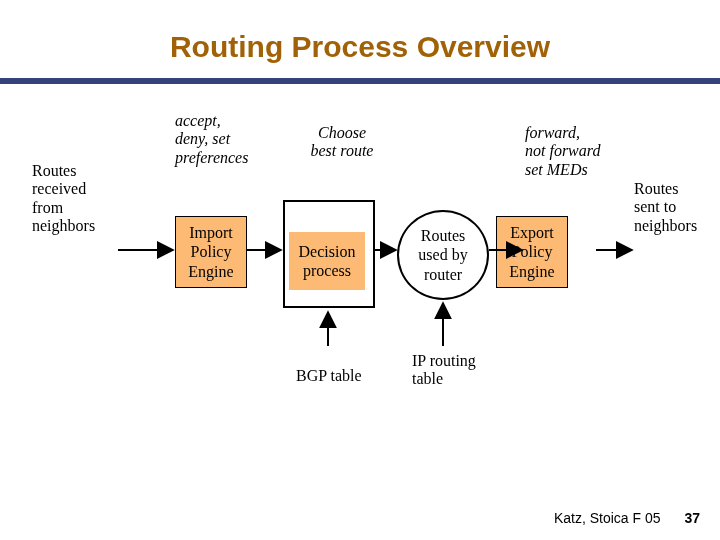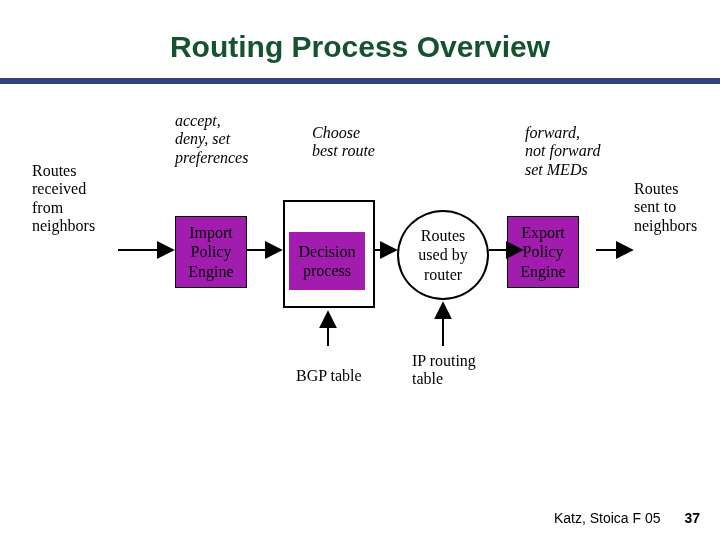--- a/index.html
+++ b/index.html
@@ -17,7 +17,7 @@
     font-family: Arial, Helvetica, sans-serif;
     font-size: 30px;
     font-weight: bold;
-    color: #14532d;
+    color: #a16207;
     position: absolute;
     top: 30px;
     left: 0;

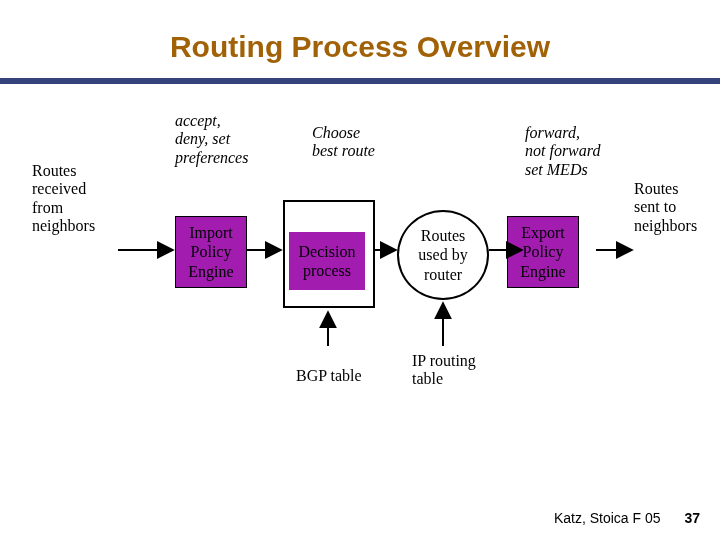--- a/index.html
+++ b/index.html
@@ -101,7 +101,7 @@
 
 <div class="label italic" style="left:175px; top:112px; width:100px;">accept,<br>deny, set<br>preferences</div>
 
-<div class="label italic" style="left:312px; top:124px; width:100px;">Choose<br>best route</div>
+<div class="label italic" style="left:292px; top:124px; width:100px;text-align:center;">Choose<br>best route</div>
 
 <div class="label italic" style="left:525px; top:124px; width:110px;">forward,<br>not forward<br>set MEDs</div>
 

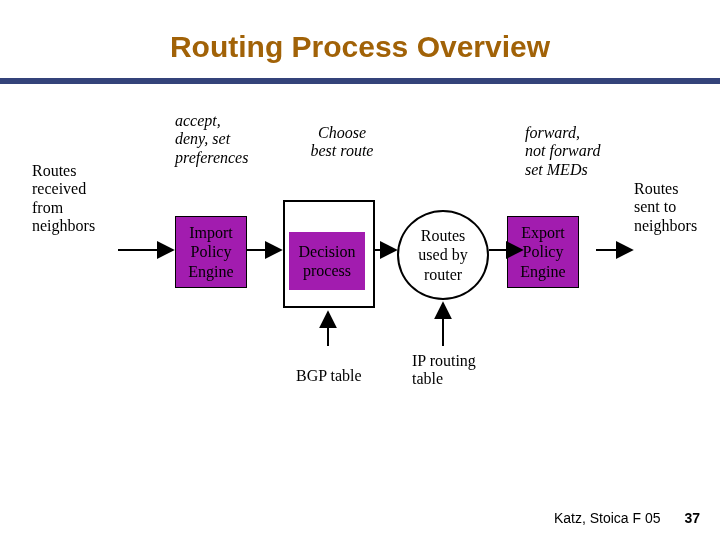--- a/index.html
+++ b/index.html
@@ -43,7 +43,7 @@
   .box {
     position: absolute;
     border: 1.5px solid #000;
-    background: #a21caf;
+    background: #fdba74;
     text-align: center;
     font-size: 16px;
     line-height: 1.2;

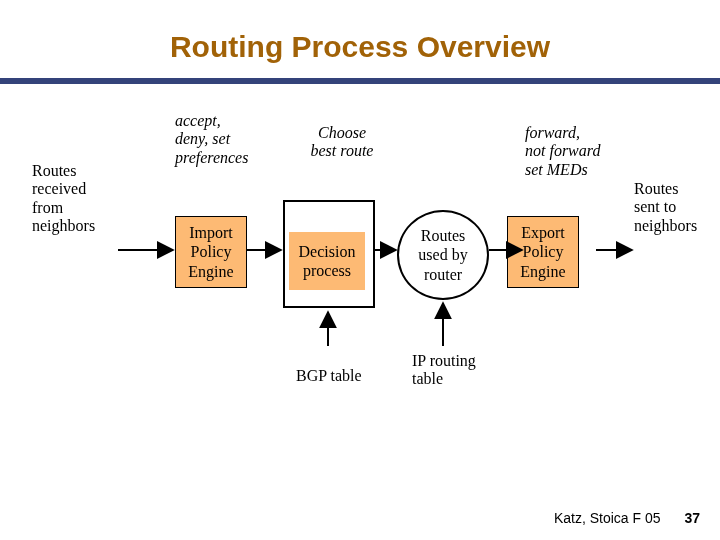--- a/index.html
+++ b/index.html
@@ -117,7 +117,7 @@
 
 <div class="ellipse" style="left:397px; top:210px; width:92px; height:90px;">Routes<br>used by<br>router</div>
 
-<div class="box" style="left:507px; top:216px; width:72px; height:72px;">Export<br>Policy<br>Engine</div>
+<div class="box" style="left:496px; top:216px; width:72px; height:72px;">Export<br>Policy<br>Engine</div>
 
 <div class="label" style="left:296px; top:352px; width:90px;margin-top:15px;">BGP table</div>
 

